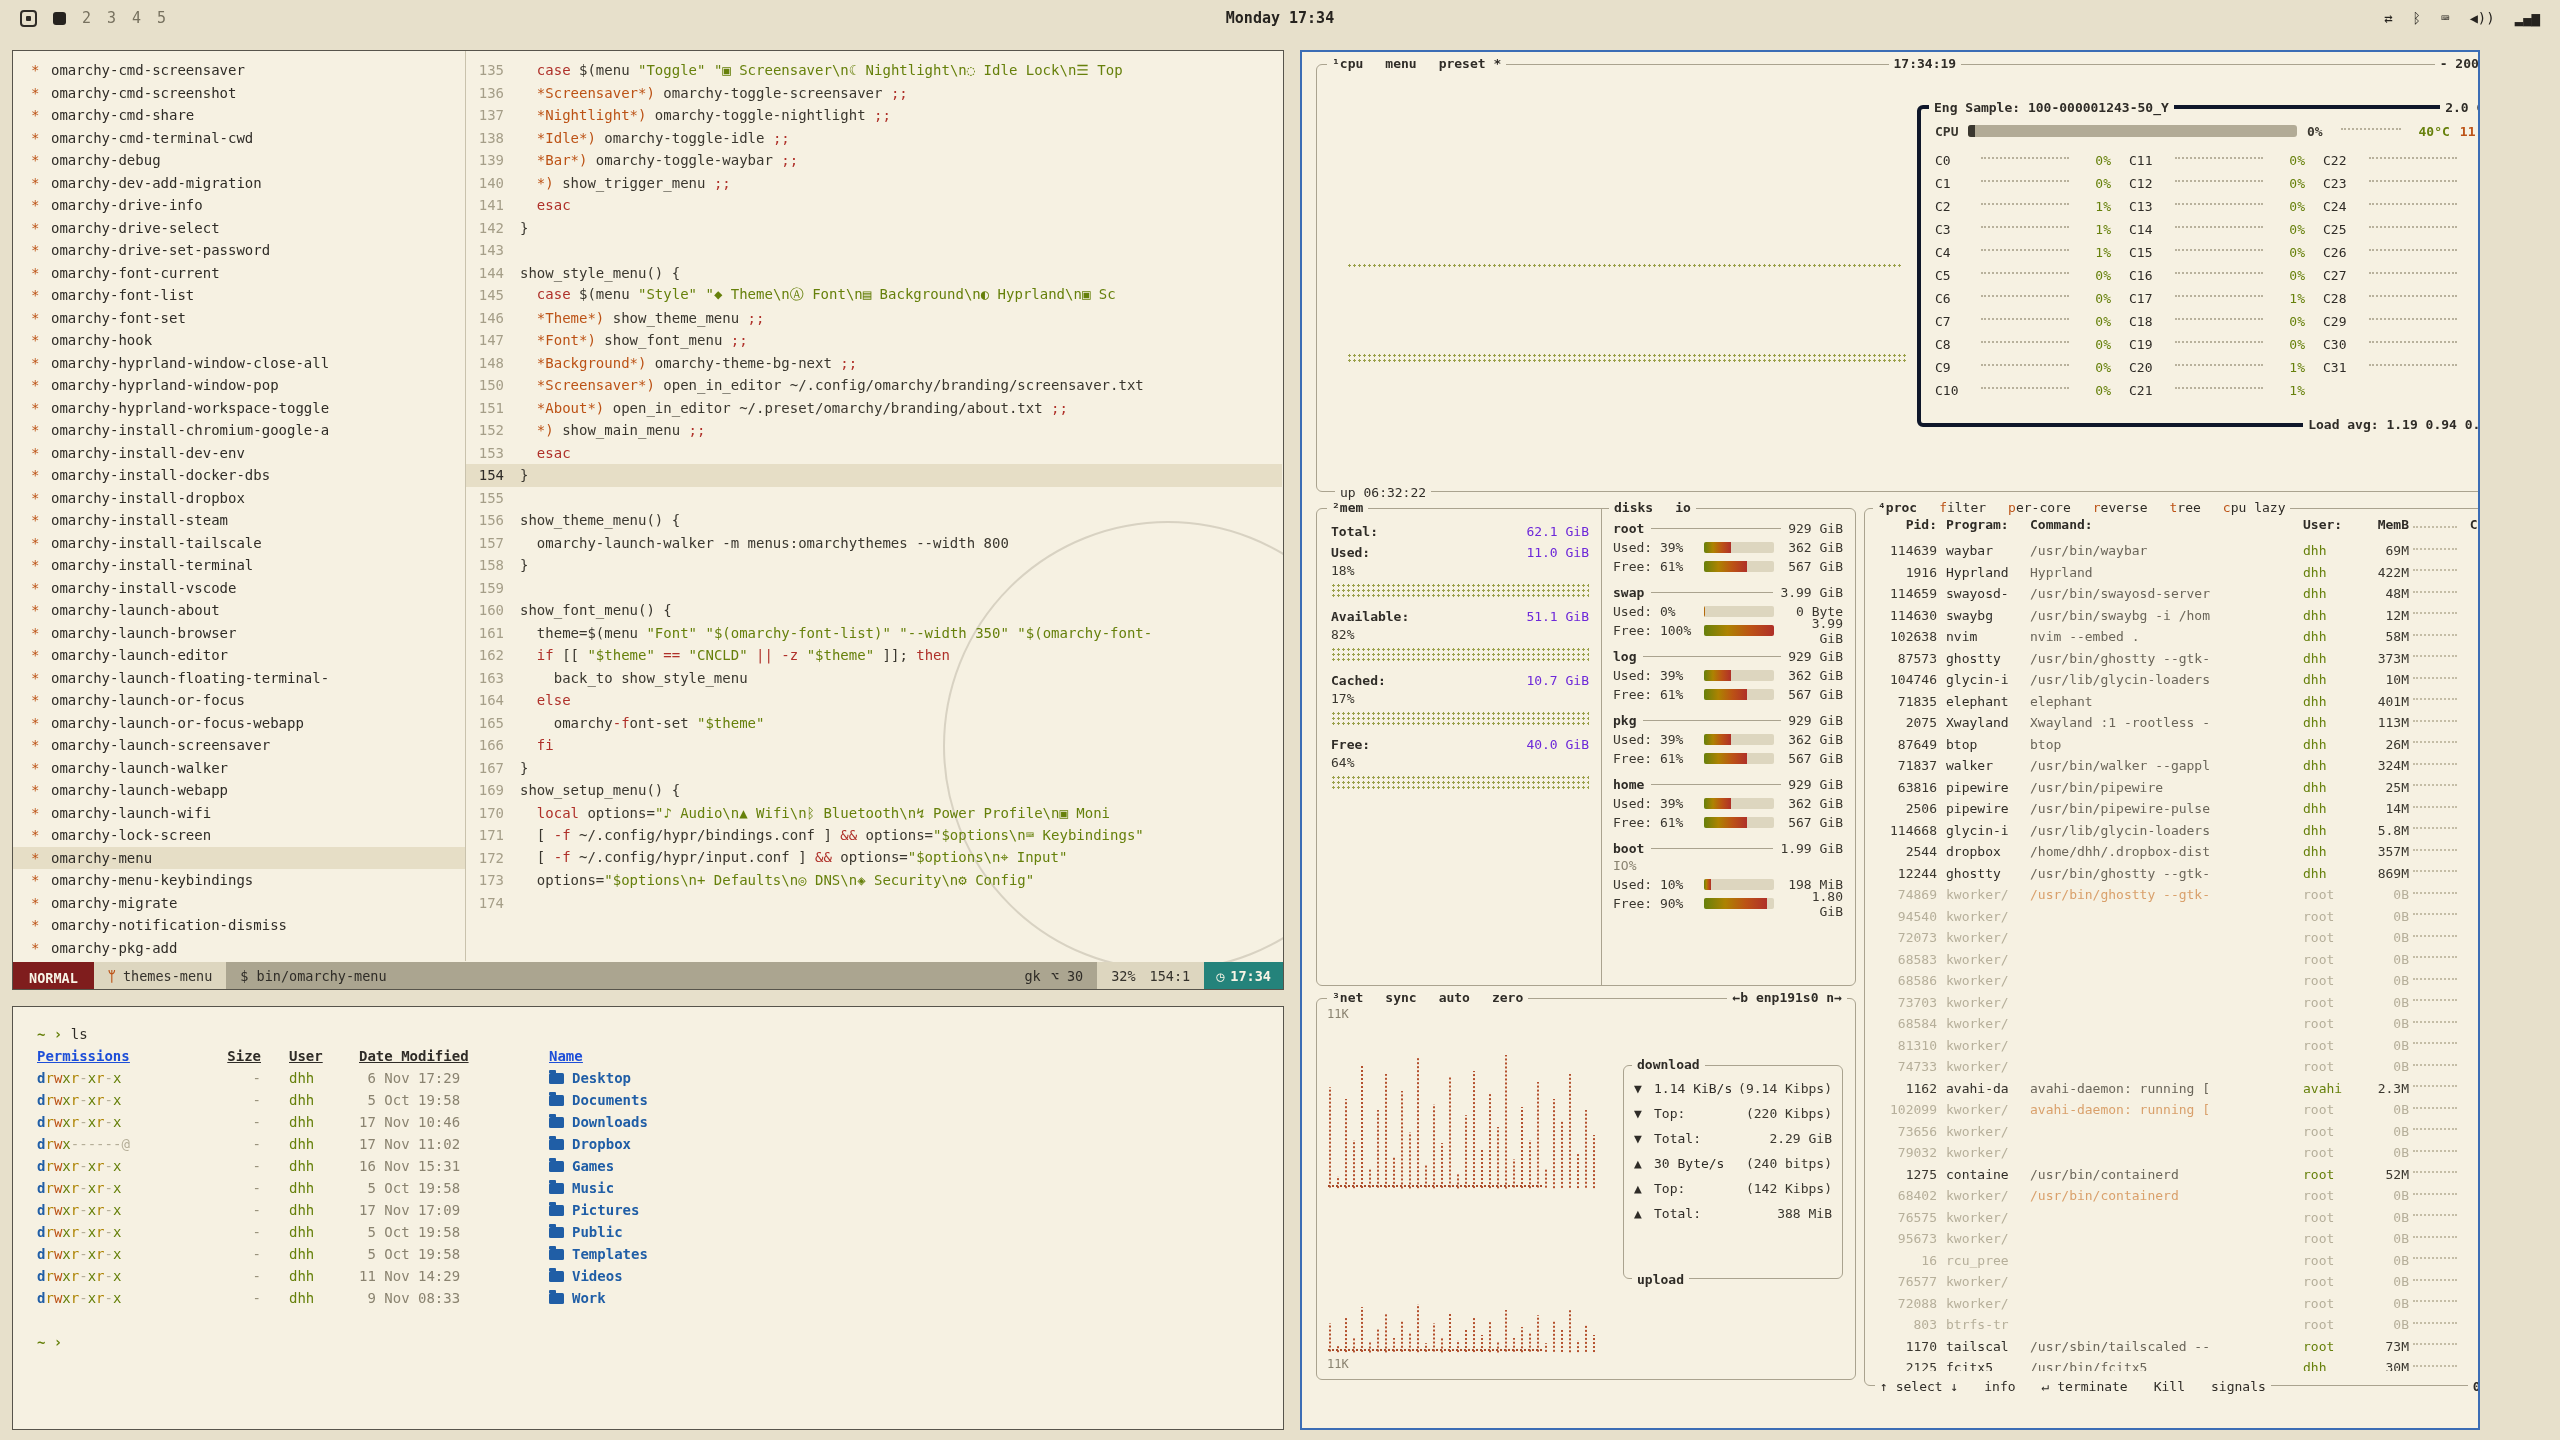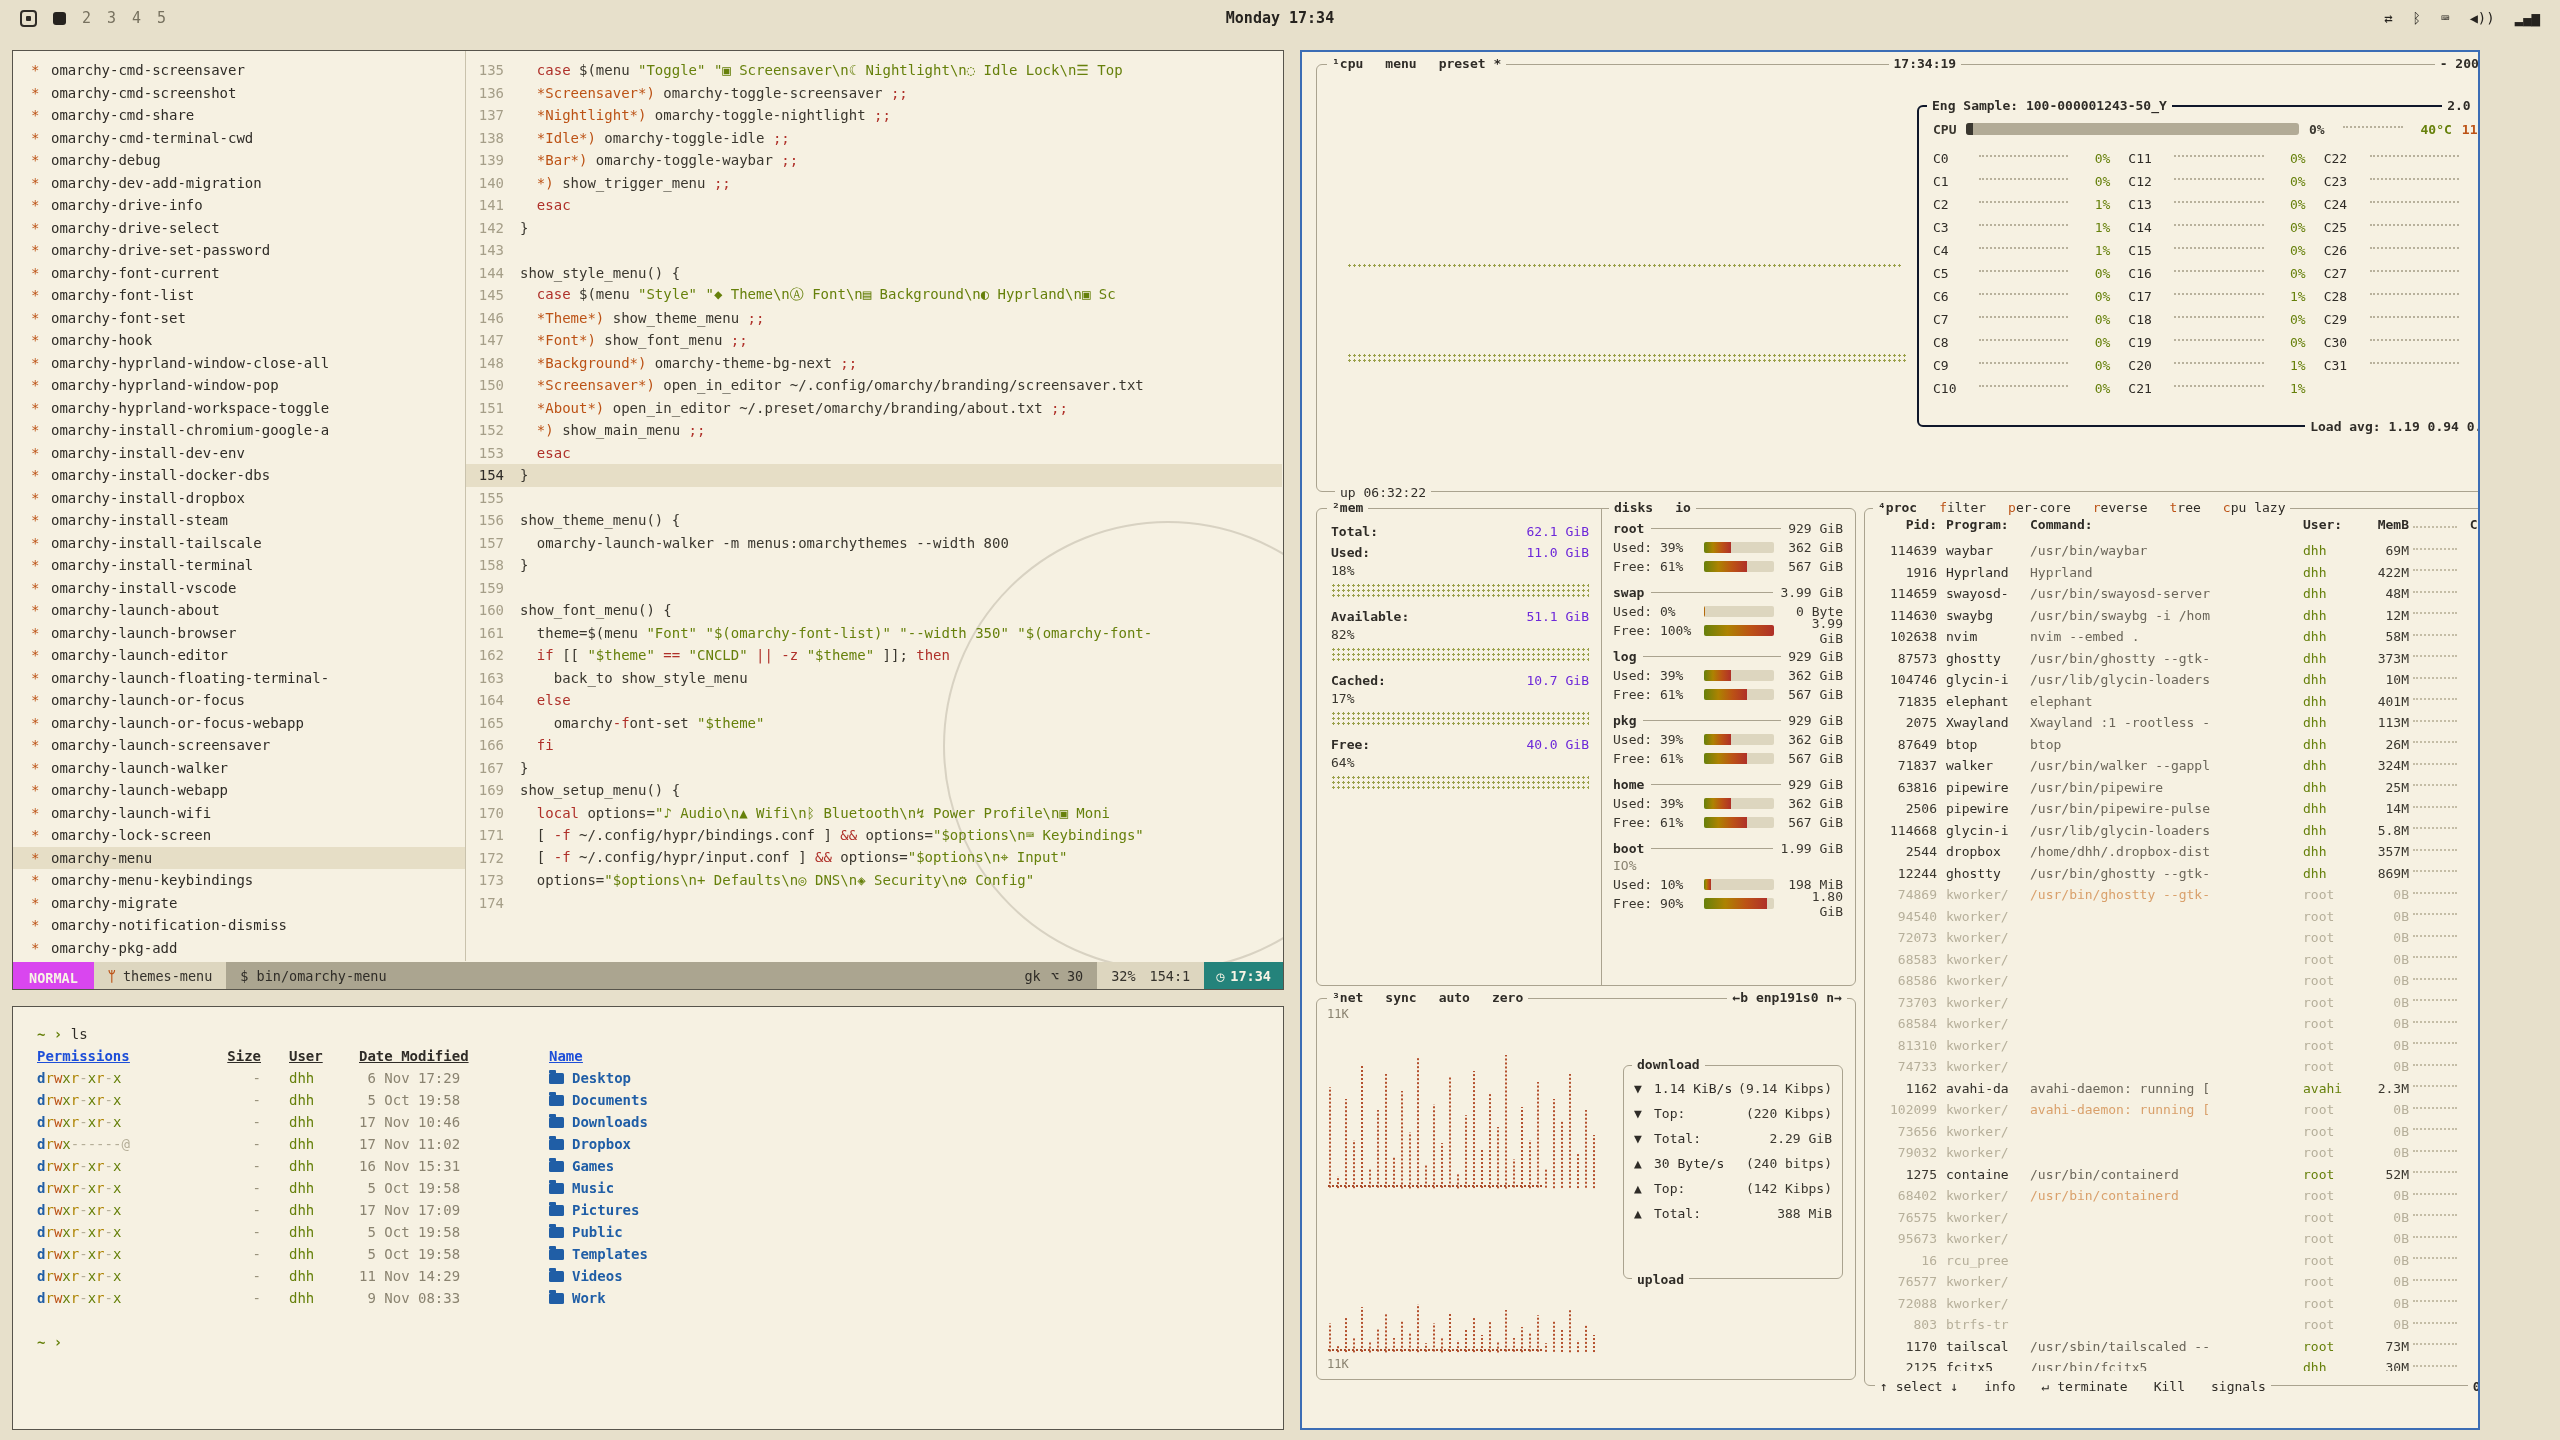--- a/index.html
+++ b/index.html
@@ -75,7 +75,7 @@
   
   #cpubox{left:14px;top:12px;width:1218px;height:428px}
   .gdots{position:absolute;background-image:radial-gradient(#9aa04a 1.2px,transparent 1.3px);background-size:5px 5px}
-  #cpuinfo{position:absolute;left:600px;top:40px;width:600px;height:322px;border:2px solid #0f172a;border-radius:6px;padding:8px 14px}
+  #cpuinfo{position:absolute;left:600px;top:40px;width:600px;height:322px;border:4px solid #0f172a;border-radius:6px;padding:8px 14px}
   .cpumrow{display:flex;align-items:center;gap:10px;height:28px;font-weight:bold}
   .cpumeter{flex:1;height:12px;background:#b2ab96;border-radius:3px;overflow:hidden}
   .cpumeter i{display:block;height:100%;width:2%;background:#3a372f}

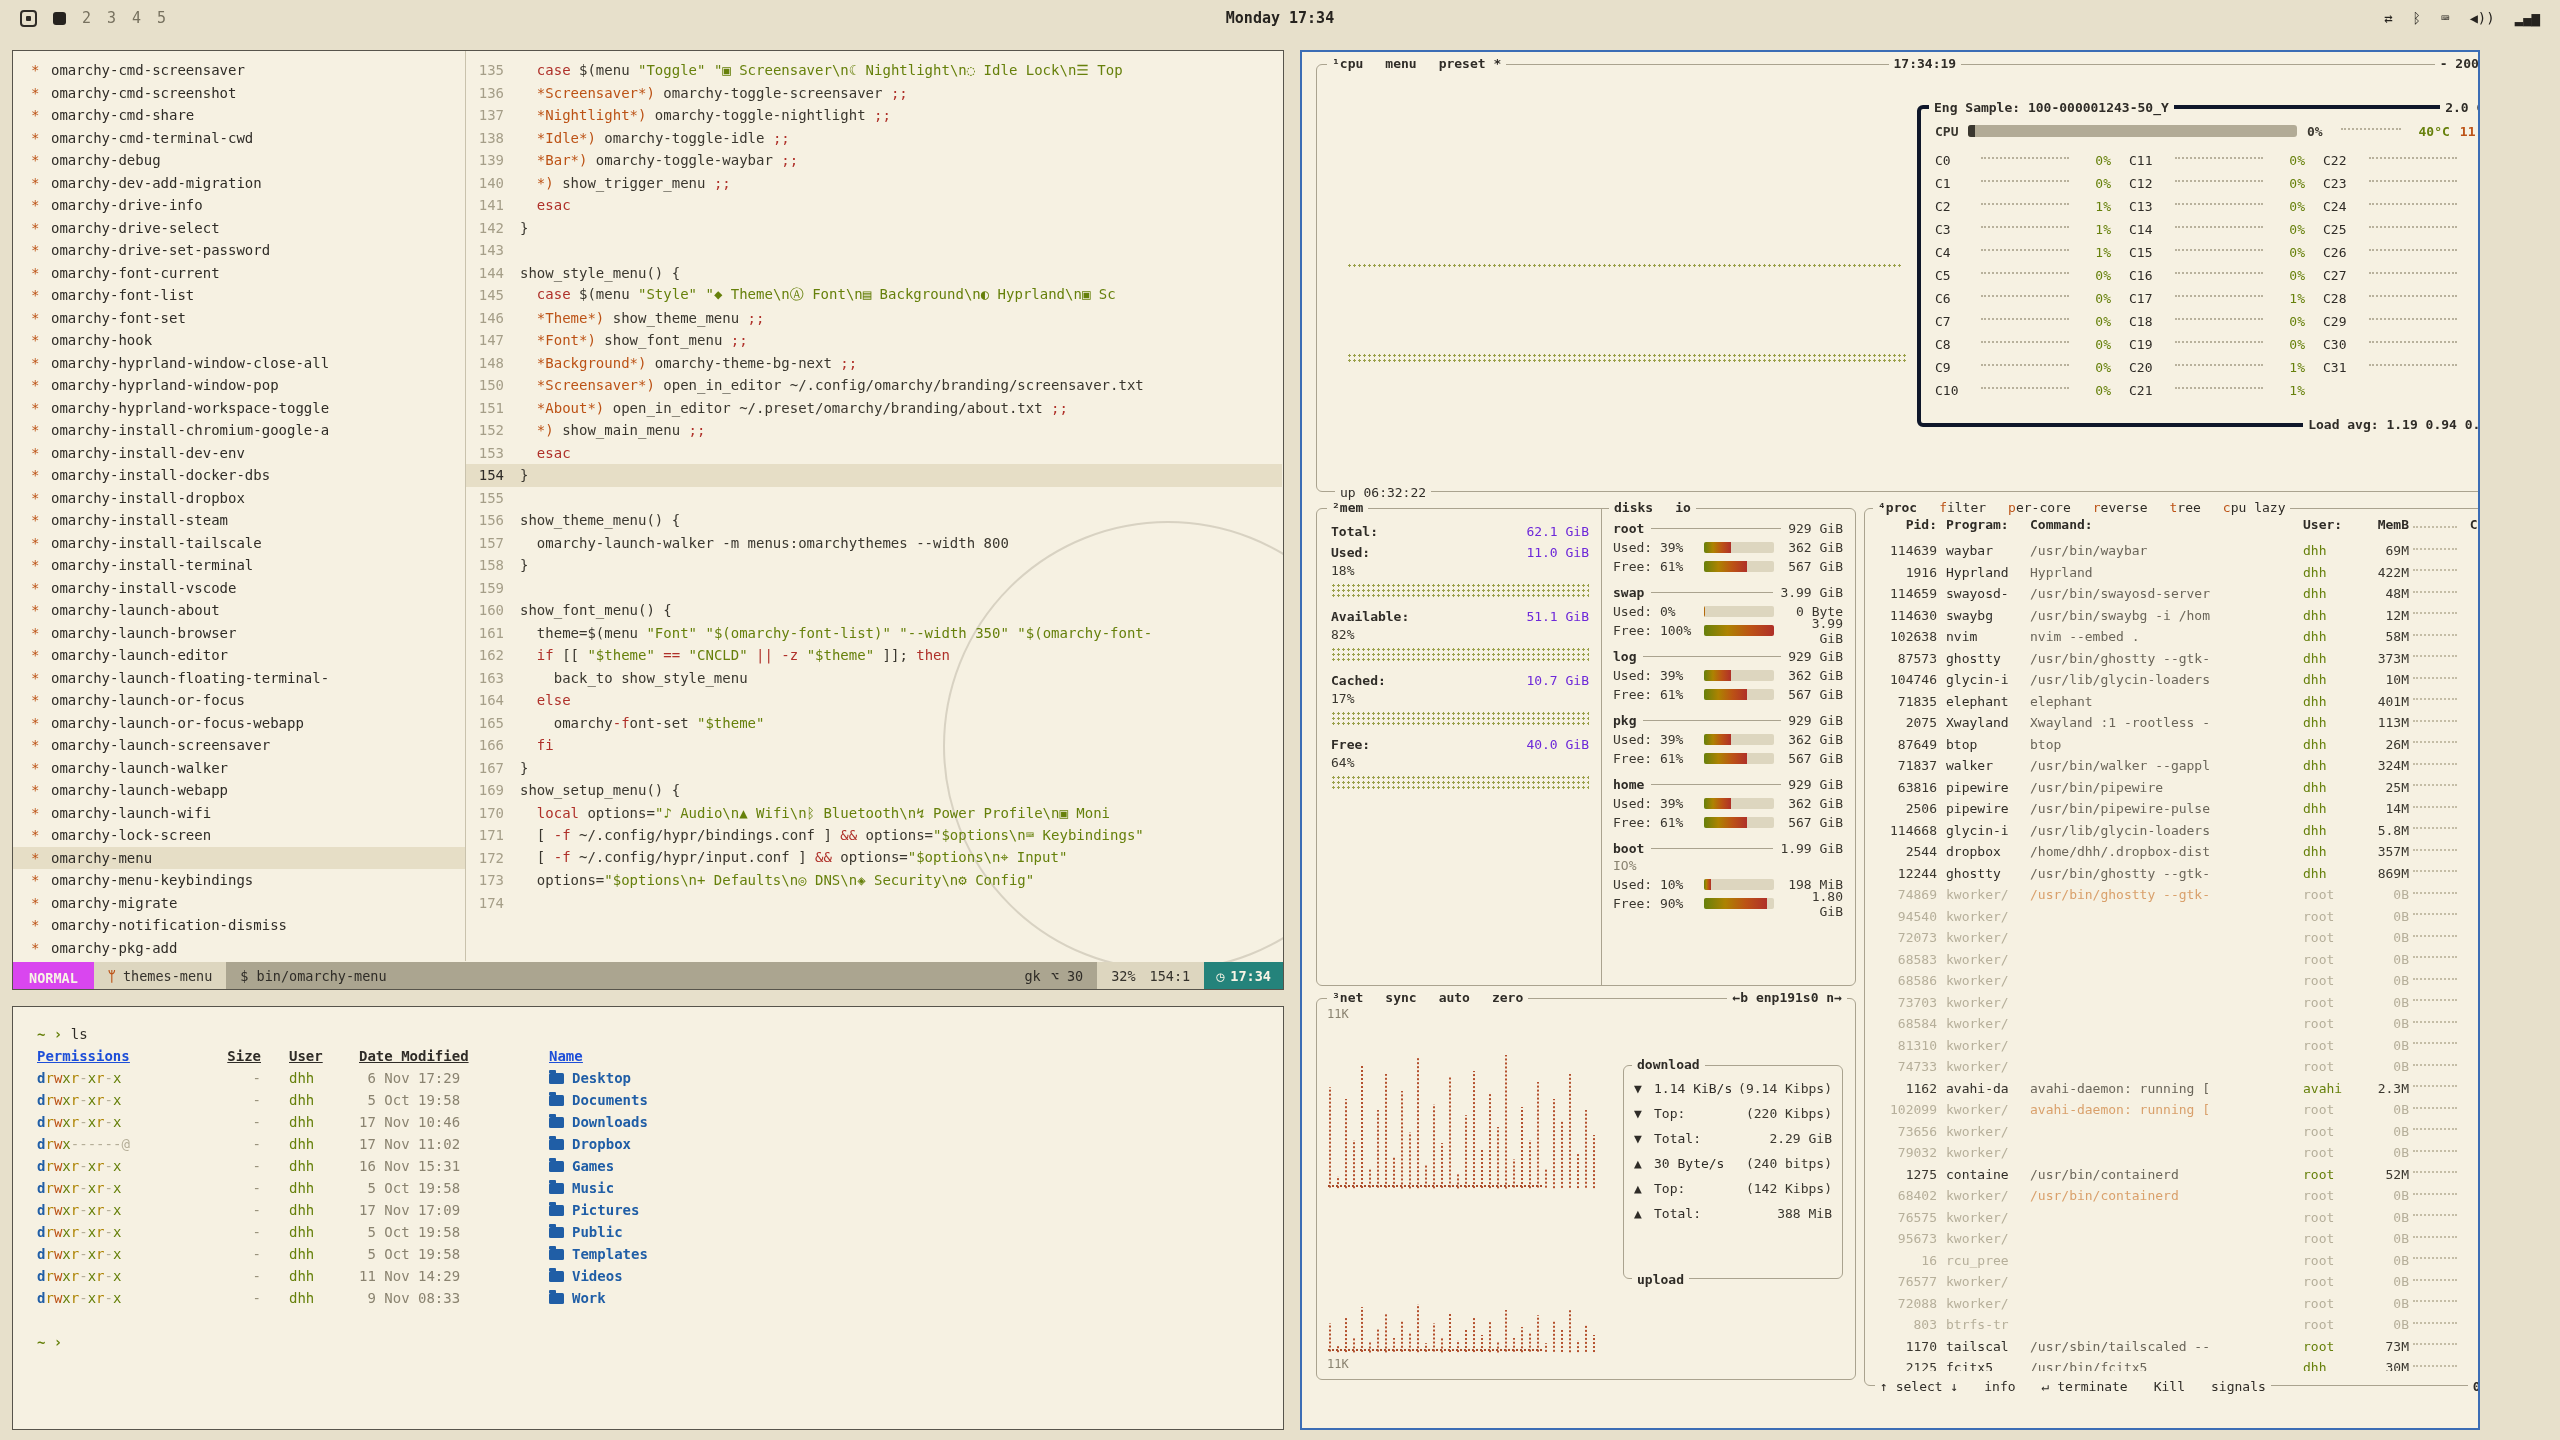--- a/index.html
+++ b/index.html
@@ -40,7 +40,7 @@
 
   
   .statusline{position:absolute;left:0;right:0;bottom:0;height:27px;display:flex;align-items:stretch;font-size:13.5px}
-  .sl-mode{background:#d946ef;color:#f8f4e6;font-weight:bold;display:flex;align-items:center;padding:16px 16px}
+  .sl-mode{background:#7f1d1d;color:#f8f4e6;font-weight:bold;display:flex;align-items:center;padding:16px 16px}
   .sl-branch{background:#ddd6bf;color:#35322c;display:flex;align-items:center;gap:7px;padding:0 14px}
   .sl-branch .bic{color:#bc5215;font-weight:bold}
   .sl-mid{background:#aba590;color:#2f2c27;flex:1;display:flex;align-items:center;padding:0 14px;gap:10px}

